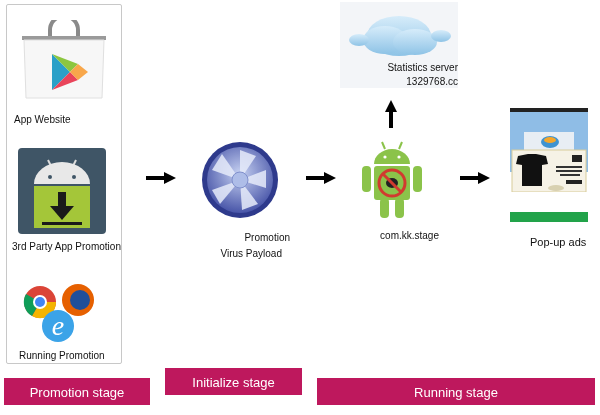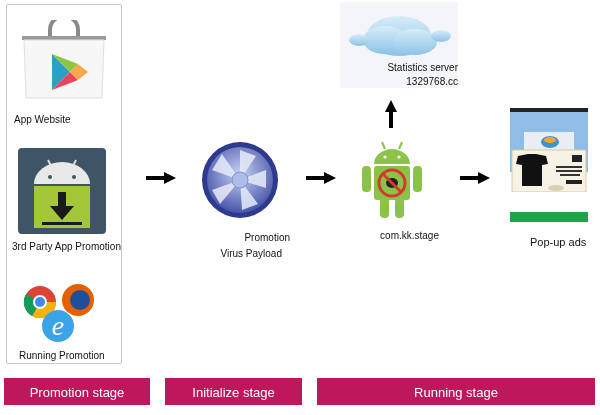--- a/index.html
+++ b/index.html
@@ -151,7 +151,7 @@
 <div class="abs label" style="left:530px;top:236px;font-size:11px">Pop-up ads</div>
 
 <div class="abs stage" style="left:4px;top:378px;width:146px">Promotion stage</div>
-<div class="abs stage" style="left:165px;top:378px;width:137px">Initialize stage</div>
+<div class="abs stage" style="left:165px;top:368px;width:137px">Initialize stage</div>
 <div class="abs stage" style="left:317px;top:378px;width:278px">Running stage</div>
 
 </body></html>

